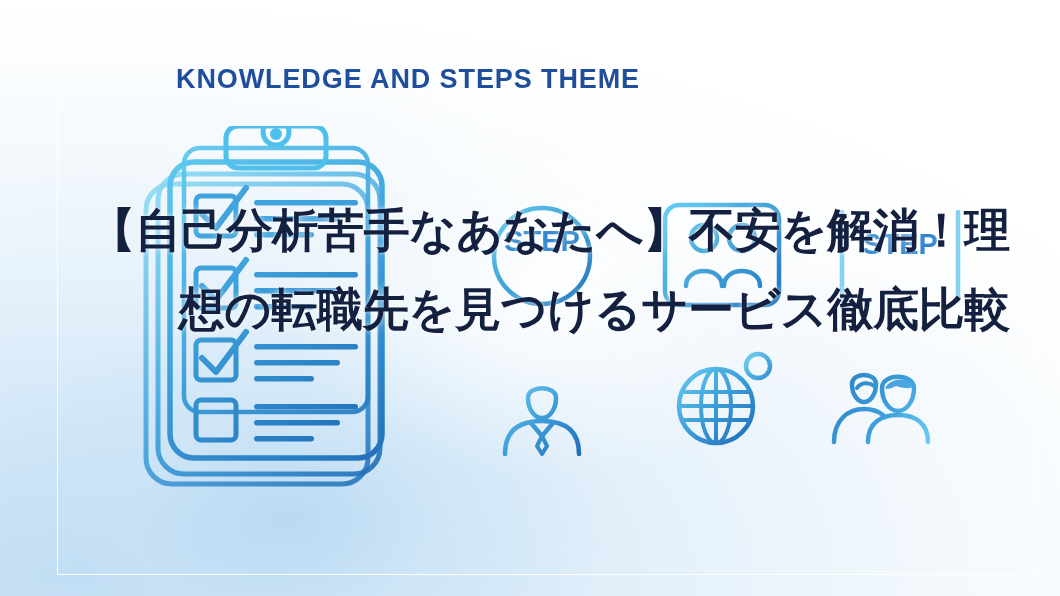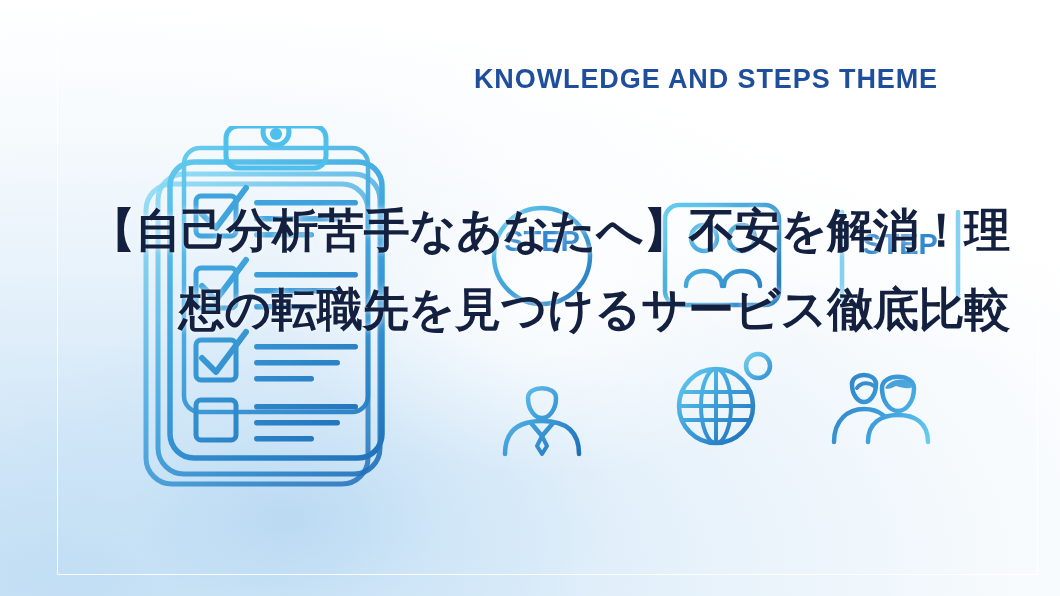--- a/index.html
+++ b/index.html
@@ -78,7 +78,7 @@
     left: 0;
     right: 0;
     top: 64px;
-    text-align: right;
+    text-align: center;
     font-size: 27px;
     font-weight: bold;
     letter-spacing: 0.9px;

